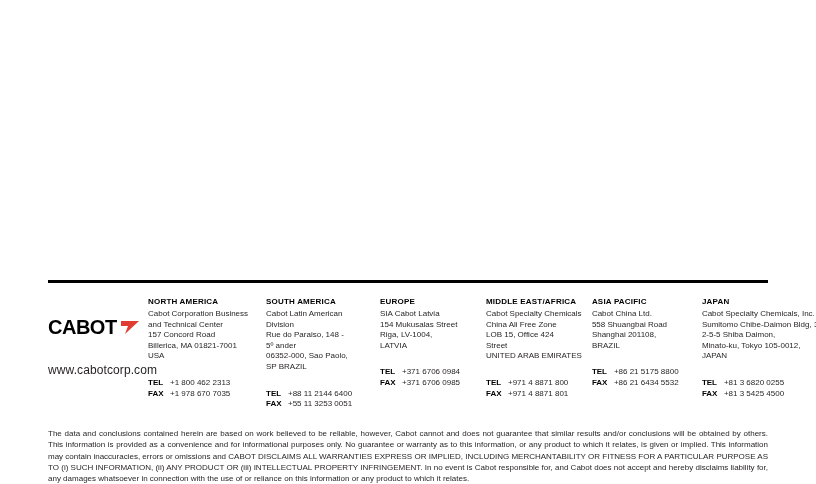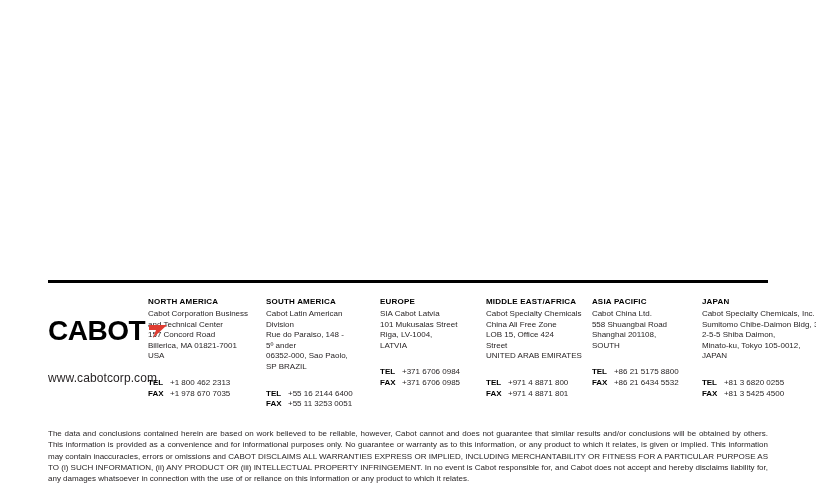--- a/index.html
+++ b/index.html
@@ -48,7 +48,7 @@
   .logo-word {
     font-family: "Liberation Sans", sans-serif;
     font-weight: bold;
-    font-size: 28px;
+    font-size: 20px;
     letter-spacing: -0.5px;
     color: #000000;
     line-height: 1;

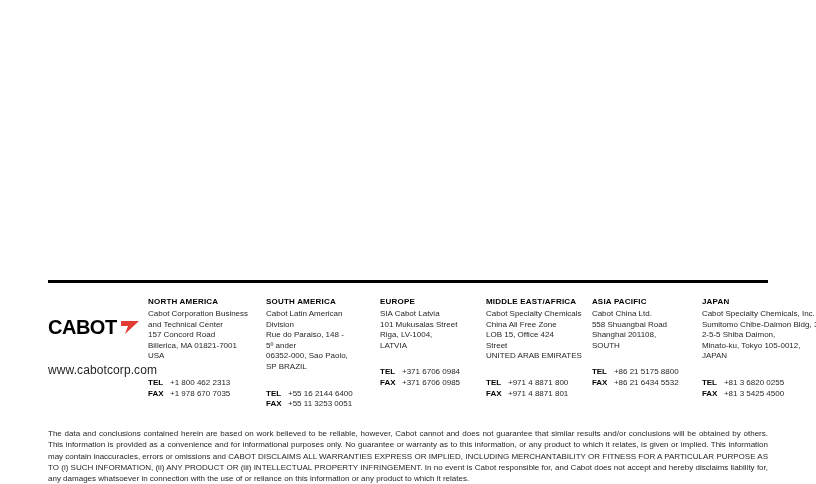--- a/index.html
+++ b/index.html
@@ -190,7 +190,7 @@
       <div class="col c-eu">
         <div class="col-head">EUROPE</div>
         <div class="addr-line">SIA Cabot Latvia</div>
-        <div class="addr-line">101 Mukusalas Street</div>
+        <div class="addr-line">154 Mukusalas Street</div>
         <div class="addr-line">Riga, LV-1004,</div>
         <div class="addr-line">LATVIA</div>
         <div class="contacts">

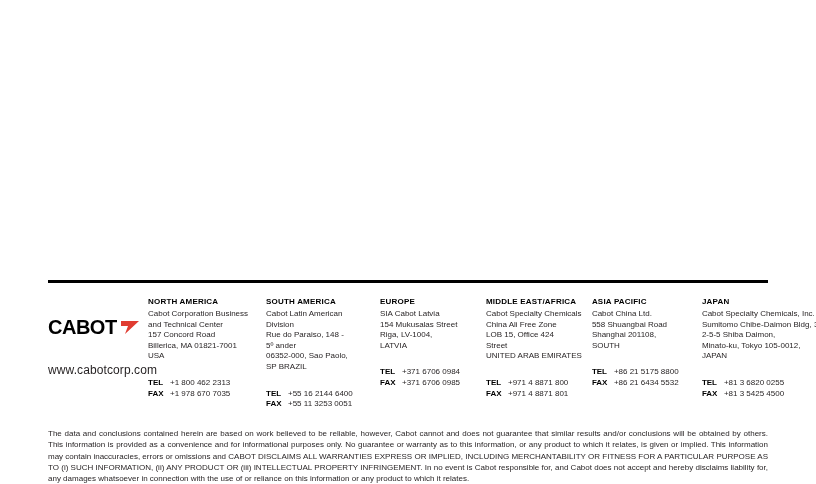--- a/index.html
+++ b/index.html
@@ -229,7 +229,7 @@
         <div class="addr-line">Cabot China Ltd.</div>
         <div class="addr-line">558 Shuangbai Road</div>
         <div class="addr-line">Shanghai 201108,</div>
-        <div class="addr-line">SOUTH</div>
+        <div class="addr-line">BRAZIL</div>
         <div class="contacts">
           <div class="contact-row">
             <span class="contact-label">TEL</span>

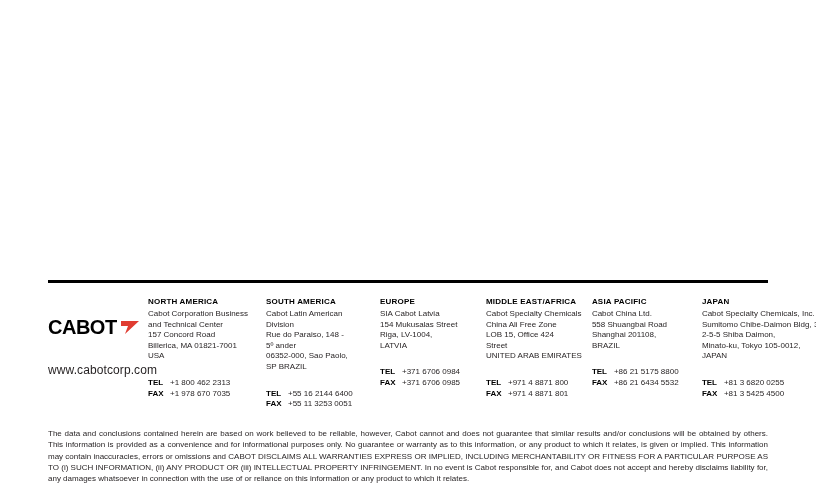--- a/index.html
+++ b/index.html
@@ -178,7 +178,7 @@
         <div class="contacts">
           <div class="contact-row">
             <span class="contact-label">TEL</span>
-            <span class="contact-value">+55 16 2144 6400</span>
+            <span class="contact-value">+88 11 2144 6400</span>
           </div>
           <div class="contact-row">
             <span class="contact-label">FAX</span>

